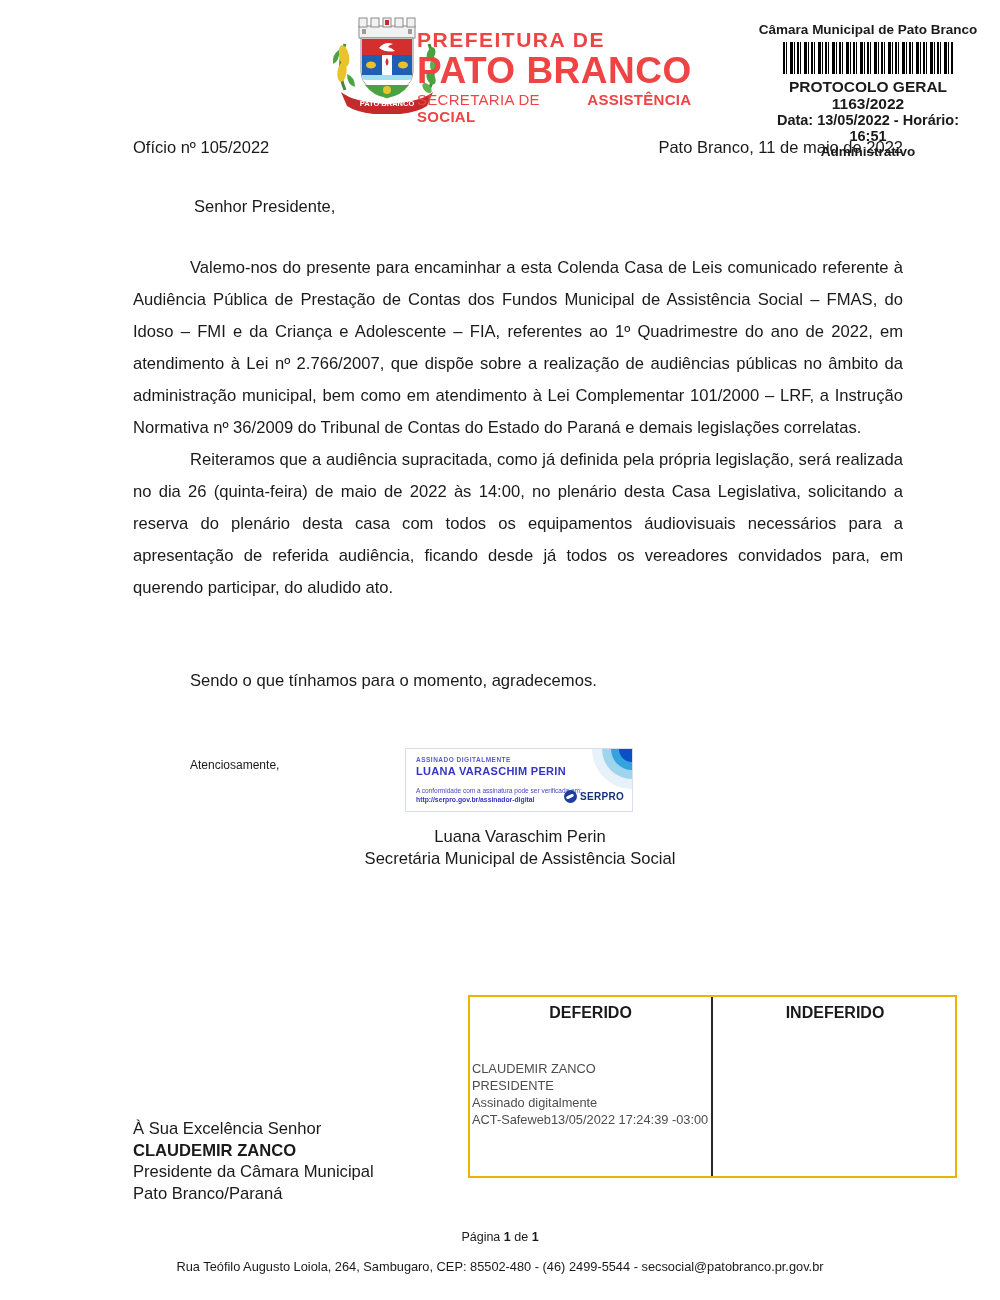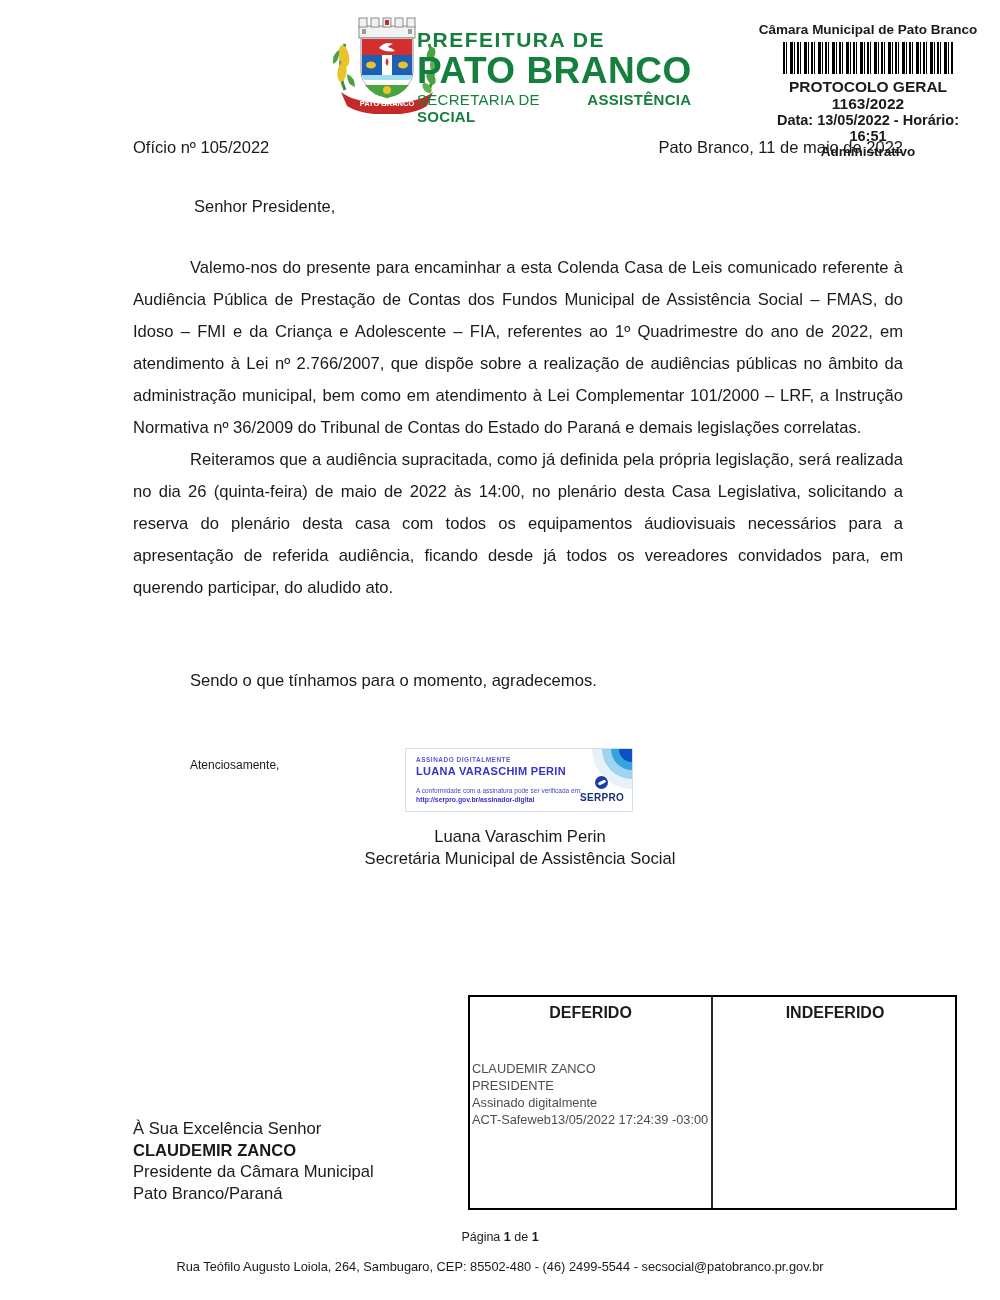--- a/index.html
+++ b/index.html
@@ -15,7 +15,7 @@
 
   
   .crest { position: absolute; left: 331px; top: 14px; width: 112px; height: 100px; }
-  .logo-text { position: absolute; left: 417px; top: 28px; width: 310px; color: #15803d; }
+  .logo-text { position: absolute; left: 417px; top: 28px; width: 310px; color: #ef4444; }
   .logo-line1 { font-size: 21px; font-weight: 600; letter-spacing: 1.5px; }
   .logo-line2 { font-size: 37px; font-weight: 800; letter-spacing: 0.5px; line-height: 38px; }
   .logo-line3 { font-size: 15px; letter-spacing: 0.3px; margin-top: 1px; }

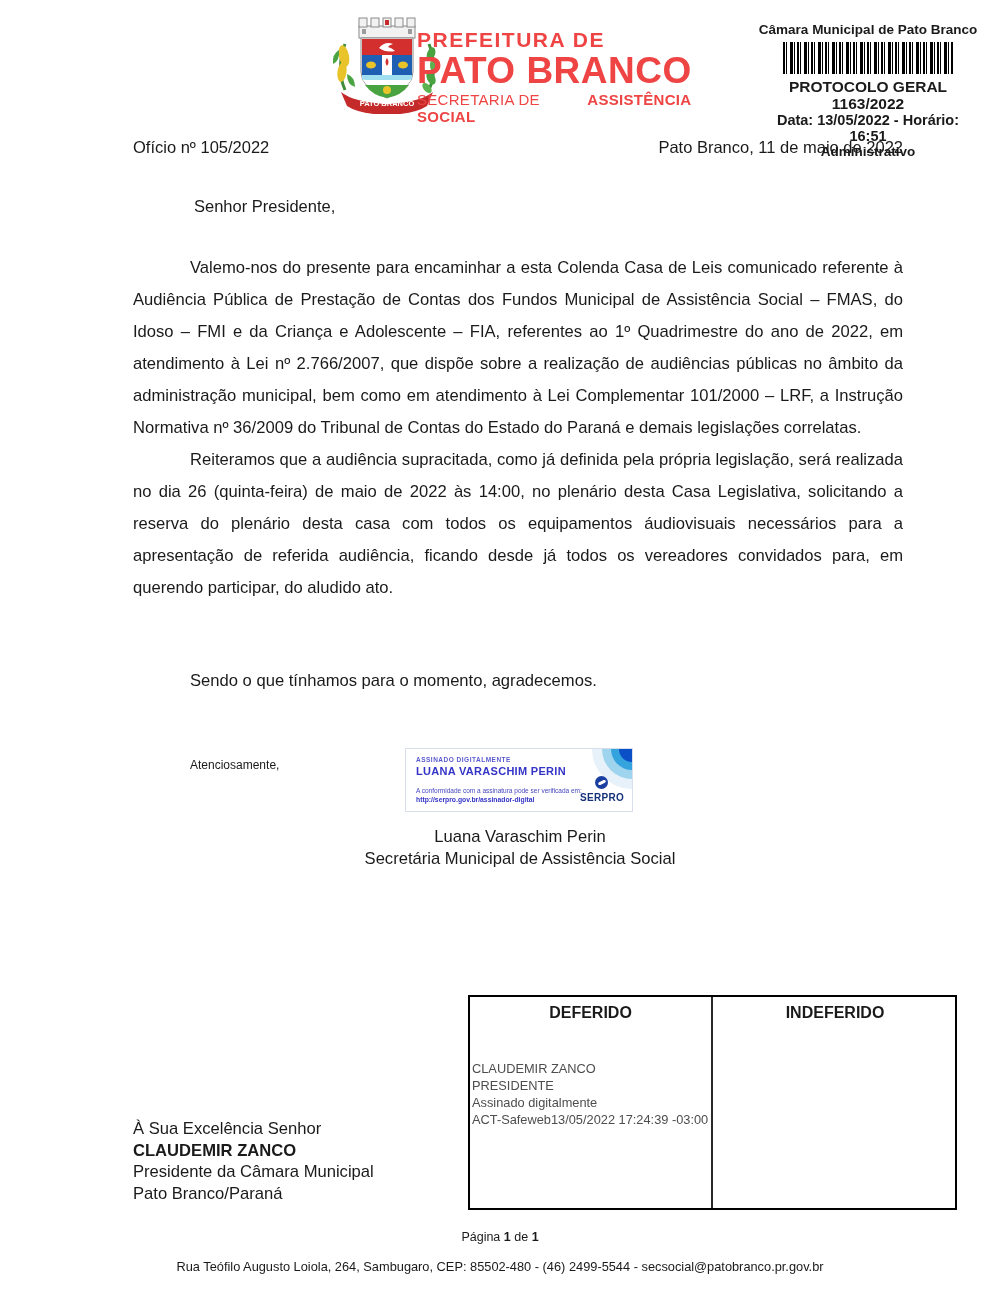--- a/index.html
+++ b/index.html
@@ -54,7 +54,7 @@
   .digi-name { position: absolute; left: 10px; top: 16px; font-size: 11px; font-weight: bold; color: #3434c8; letter-spacing: 0.3px; }
   .digi-verify1 { position: absolute; left: 10px; top: 38px; font-size: 6.5px; color: #4646c0; }
   .digi-verify2 { position: absolute; left: 10px; top: 47px; font-size: 6.8px; font-weight: bold; color: #3434c8; }
-  .serpro { position: absolute; right: 8px; bottom: 8px; display: flex; align-items: center; gap: 3px; flex-direction: column; }
+  .serpro { position: absolute; right: 8px; bottom: 8px; display: flex; align-items: center; gap: 3px; }
   .serpro-circle { width: 13px; height: 13px; border-radius: 50%; background: #1b3fa0; position: relative; }
   .serpro-circle::after { content: ""; position: absolute; left: 2.5px; top: 5px; width: 8px; height: 3px; border-radius: 2px; background: #ffffff; transform: rotate(-25deg); }
   .serpro-word { font-size: 10px; font-weight: 800; color: #16337a; letter-spacing: 0.3px; }

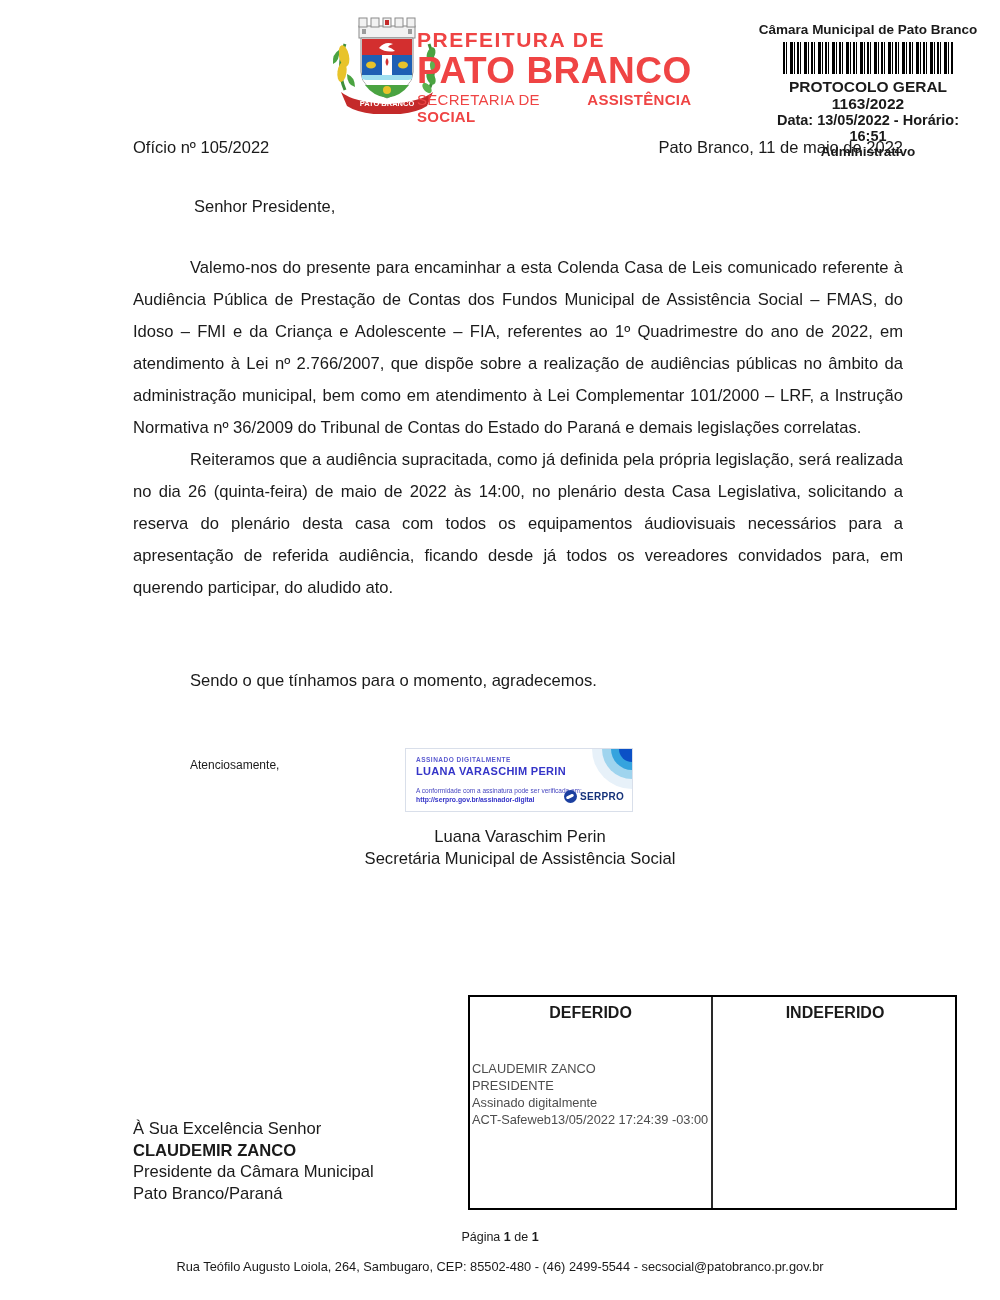--- a/index.html
+++ b/index.html
@@ -62,7 +62,7 @@
   .signer { position: absolute; left: 280px; top: 826px; width: 480px; text-align: center; font-size: 16.6px; line-height: 22px; }
 
   
-  .decision-table { position: absolute; left: 468px; top: 995px; width: 489px; height: 215px; border: 2px solid #000000; }
+  .decision-table { position: absolute; left: 468px; top: 995px; width: 489px; height: 183px; border: 2px solid #eab308; }
   .decision-col { position: absolute; top: 0; bottom: 0; }
   .decision-col.left { left: 0; width: 243px; border-right: 2px solid #2a2a2a; }
   .decision-col.right { left: 245px; right: 0; }

